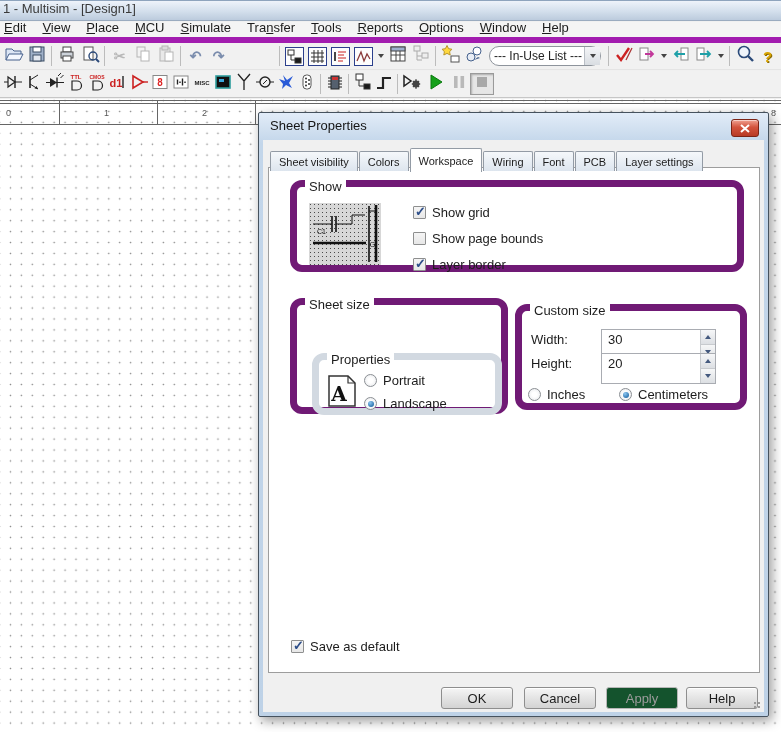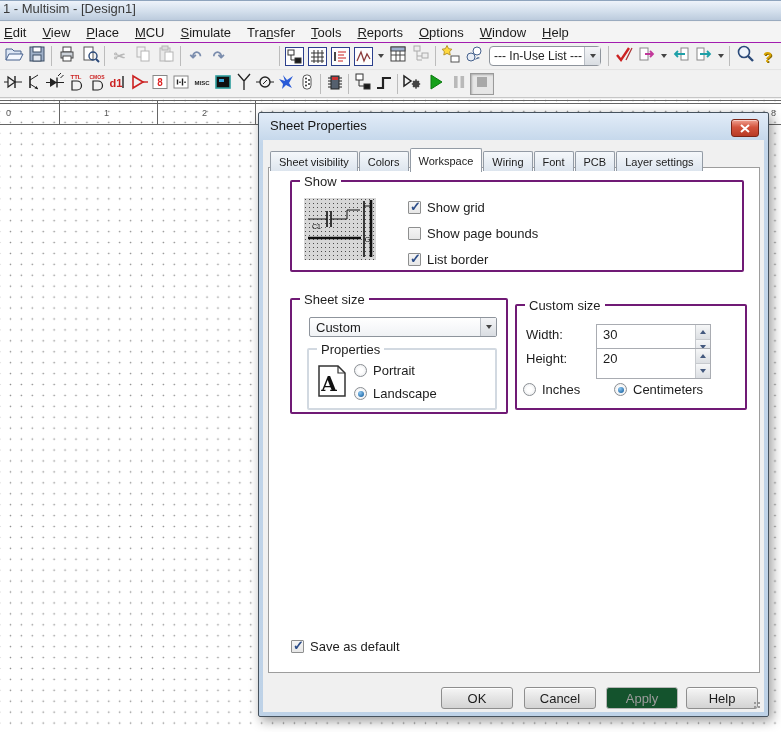--- a/index.html
+++ b/index.html
@@ -13,7 +13,7 @@
     border-top:1px solid #8ea4bd;border-bottom:1px solid #9aabbf;
     font-size:13px;color:#3a3a3a;display:flex;padding-left:3px}
   .menubar{position:absolute;top:22px;left:0;right:0;height:21px;background:#f4f4f4;
-    display:flex;align-items:center;font-size:13px;color:#1c1c1c;border-bottom:1px solid #a21caf}
+    display:flex;align-items:flex-end;font-size:13px;color:#1c1c1c;border-bottom:6px solid #a21caf}
   .mi{padding:2px 8px;cursor:default;white-space:nowrap}
   .mi:first-child{margin-left:-4px}
   .mi i{font-style:normal}

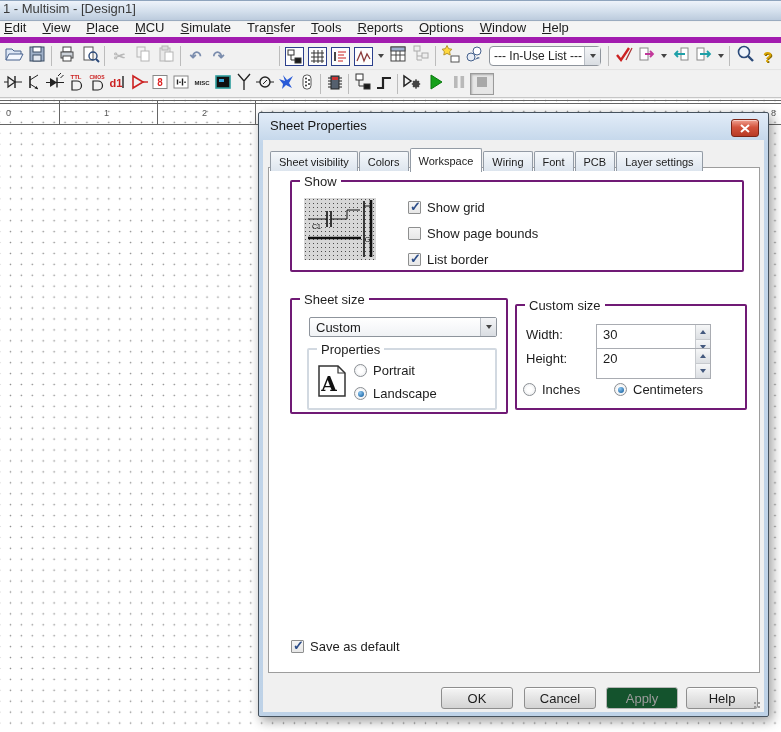--- a/index.html
+++ b/index.html
@@ -33,7 +33,7 @@
   .boxed{border:1px solid #2b3f8c;width:19px;height:19px;display:flex;align-items:center;justify-content:center;background:#fdfdfd}
   .tri-down{width:0;height:0;border-left:3.5px solid transparent;border-right:3.5px solid transparent;border-top:4px solid #444}
   .dd-mini{width:11px;height:22px;display:flex;align-items:center;justify-content:center;flex:none}
-  .combobox{width:112px;height:20px;background:#fff;border:1px solid #8e949c;border-radius:4px;
+  .combobox{width:112px;height:20px;background:#fff;border:1px solid #8e949c;border-radius:10px;
     display:flex;align-items:center;font-size:12px;color:#222;margin:0 4px;flex:none}
   .combobox .val{flex:1;padding-left:4px;white-space:nowrap;overflow:hidden}
   .cb-btn{width:16px;height:18px;background:linear-gradient(#f4f5f7,#d9dde2);border-left:1px solid #b9bec5;

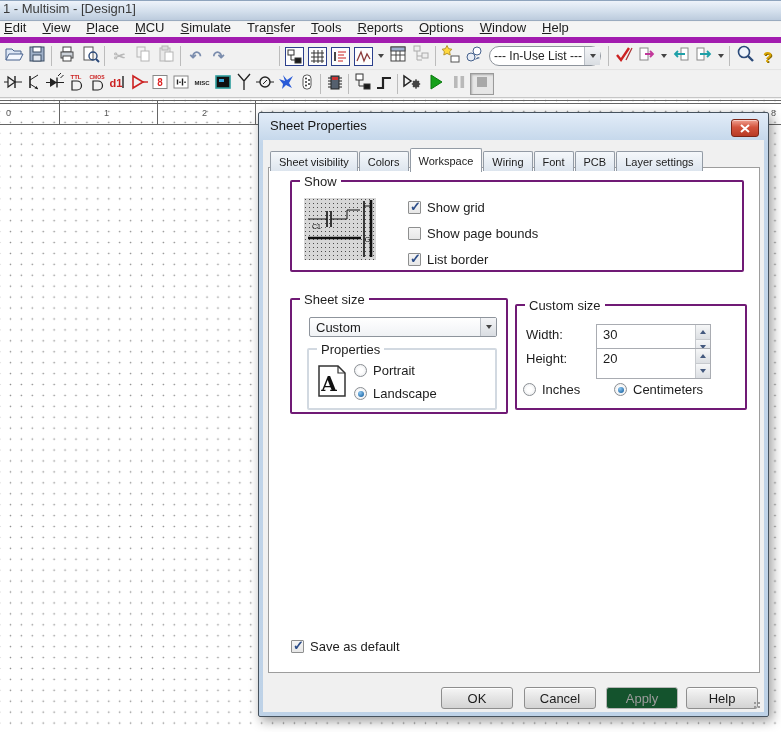--- a/index.html
+++ b/index.html
@@ -66,7 +66,7 @@
 
   .tab-page{position:absolute;left:5px;top:27px;width:492px;height:506px;background:#fff;border:1px solid #9d9d9d;z-index:1}
 
-  .group{position:absolute;border:2px solid #701a75;border-radius:2px}
+  .group{position:absolute;border:7px solid #701a75;border-radius:12px}
   .legend{position:absolute;top:-8px;left:8px;background:#fff;padding:0 4px;font-size:13px;color:#1e1e1e;white-space:nowrap}
 
   .checkrow{position:absolute;display:flex;align-items:center;gap:6px;font-size:13px;color:#1c1c1c;white-space:nowrap}

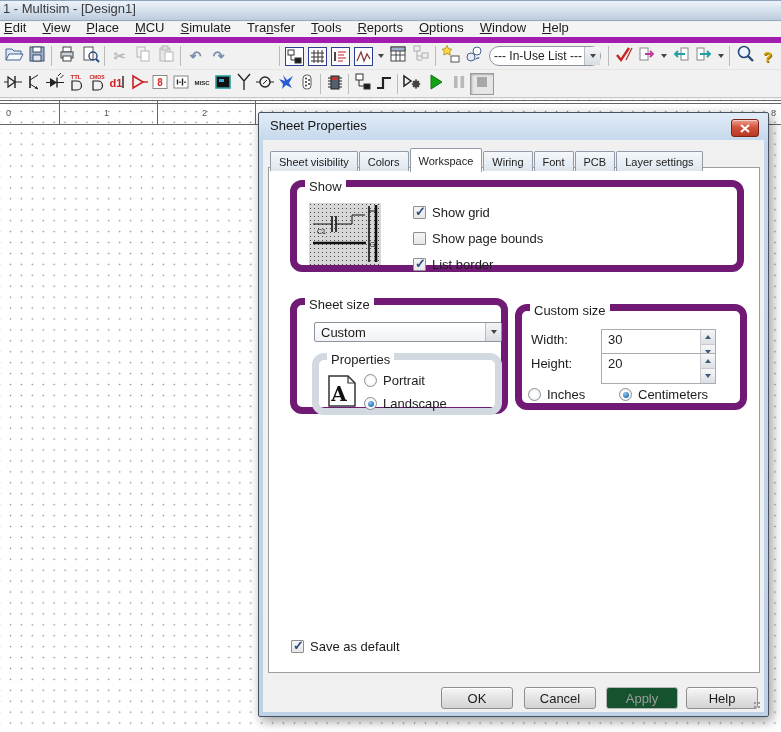--- a/index.html
+++ b/index.html
@@ -503,7 +503,7 @@
           </label>
           <label class="checkrow" style="left:116px;top:70px">
             <span class="checkbox checked"></span>
-            <span>List border</span>
+            <span>Layer border</span>
           </label>
         </div>
 

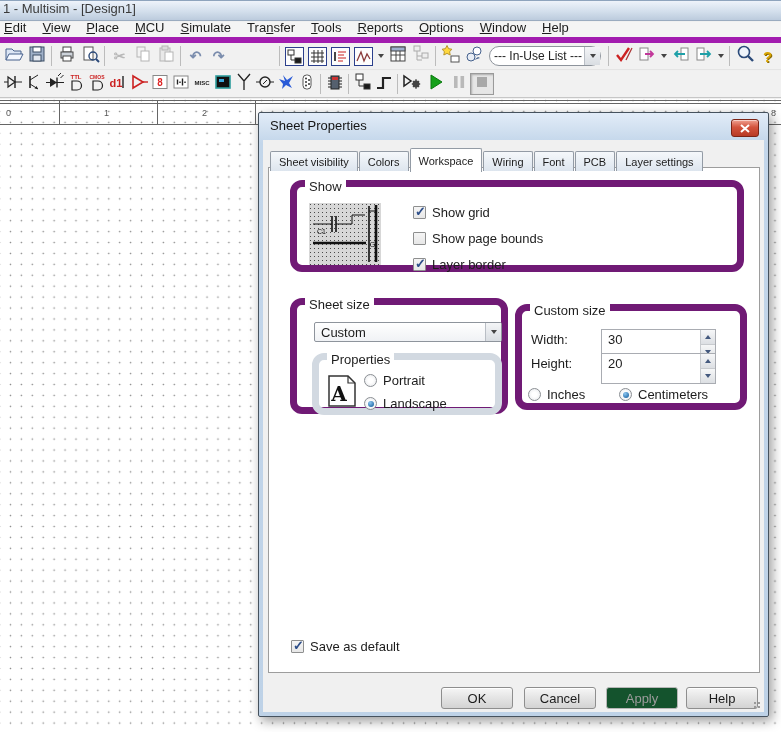--- a/index.html
+++ b/index.html
@@ -509,12 +509,6 @@
 
         <div class="group" style="left:21px;top:130px;width:218px;height:116px">
           <span class="legend">Sheet size</span>
-          <div class="combobox2" style="left:17px;top:17px">
-            <span class="val">Custom</span>
-            <span class="cb-btn">
-                <span class="tri-down"></span>
-              </span>
-          </div>
           <div class="group" style="left:15px;top:48px;width:190px;height:62px;border-color:#d2d9e1">
             <span class="legend">Properties</span>
             <span style="position:absolute;left:8px;top:14px">

